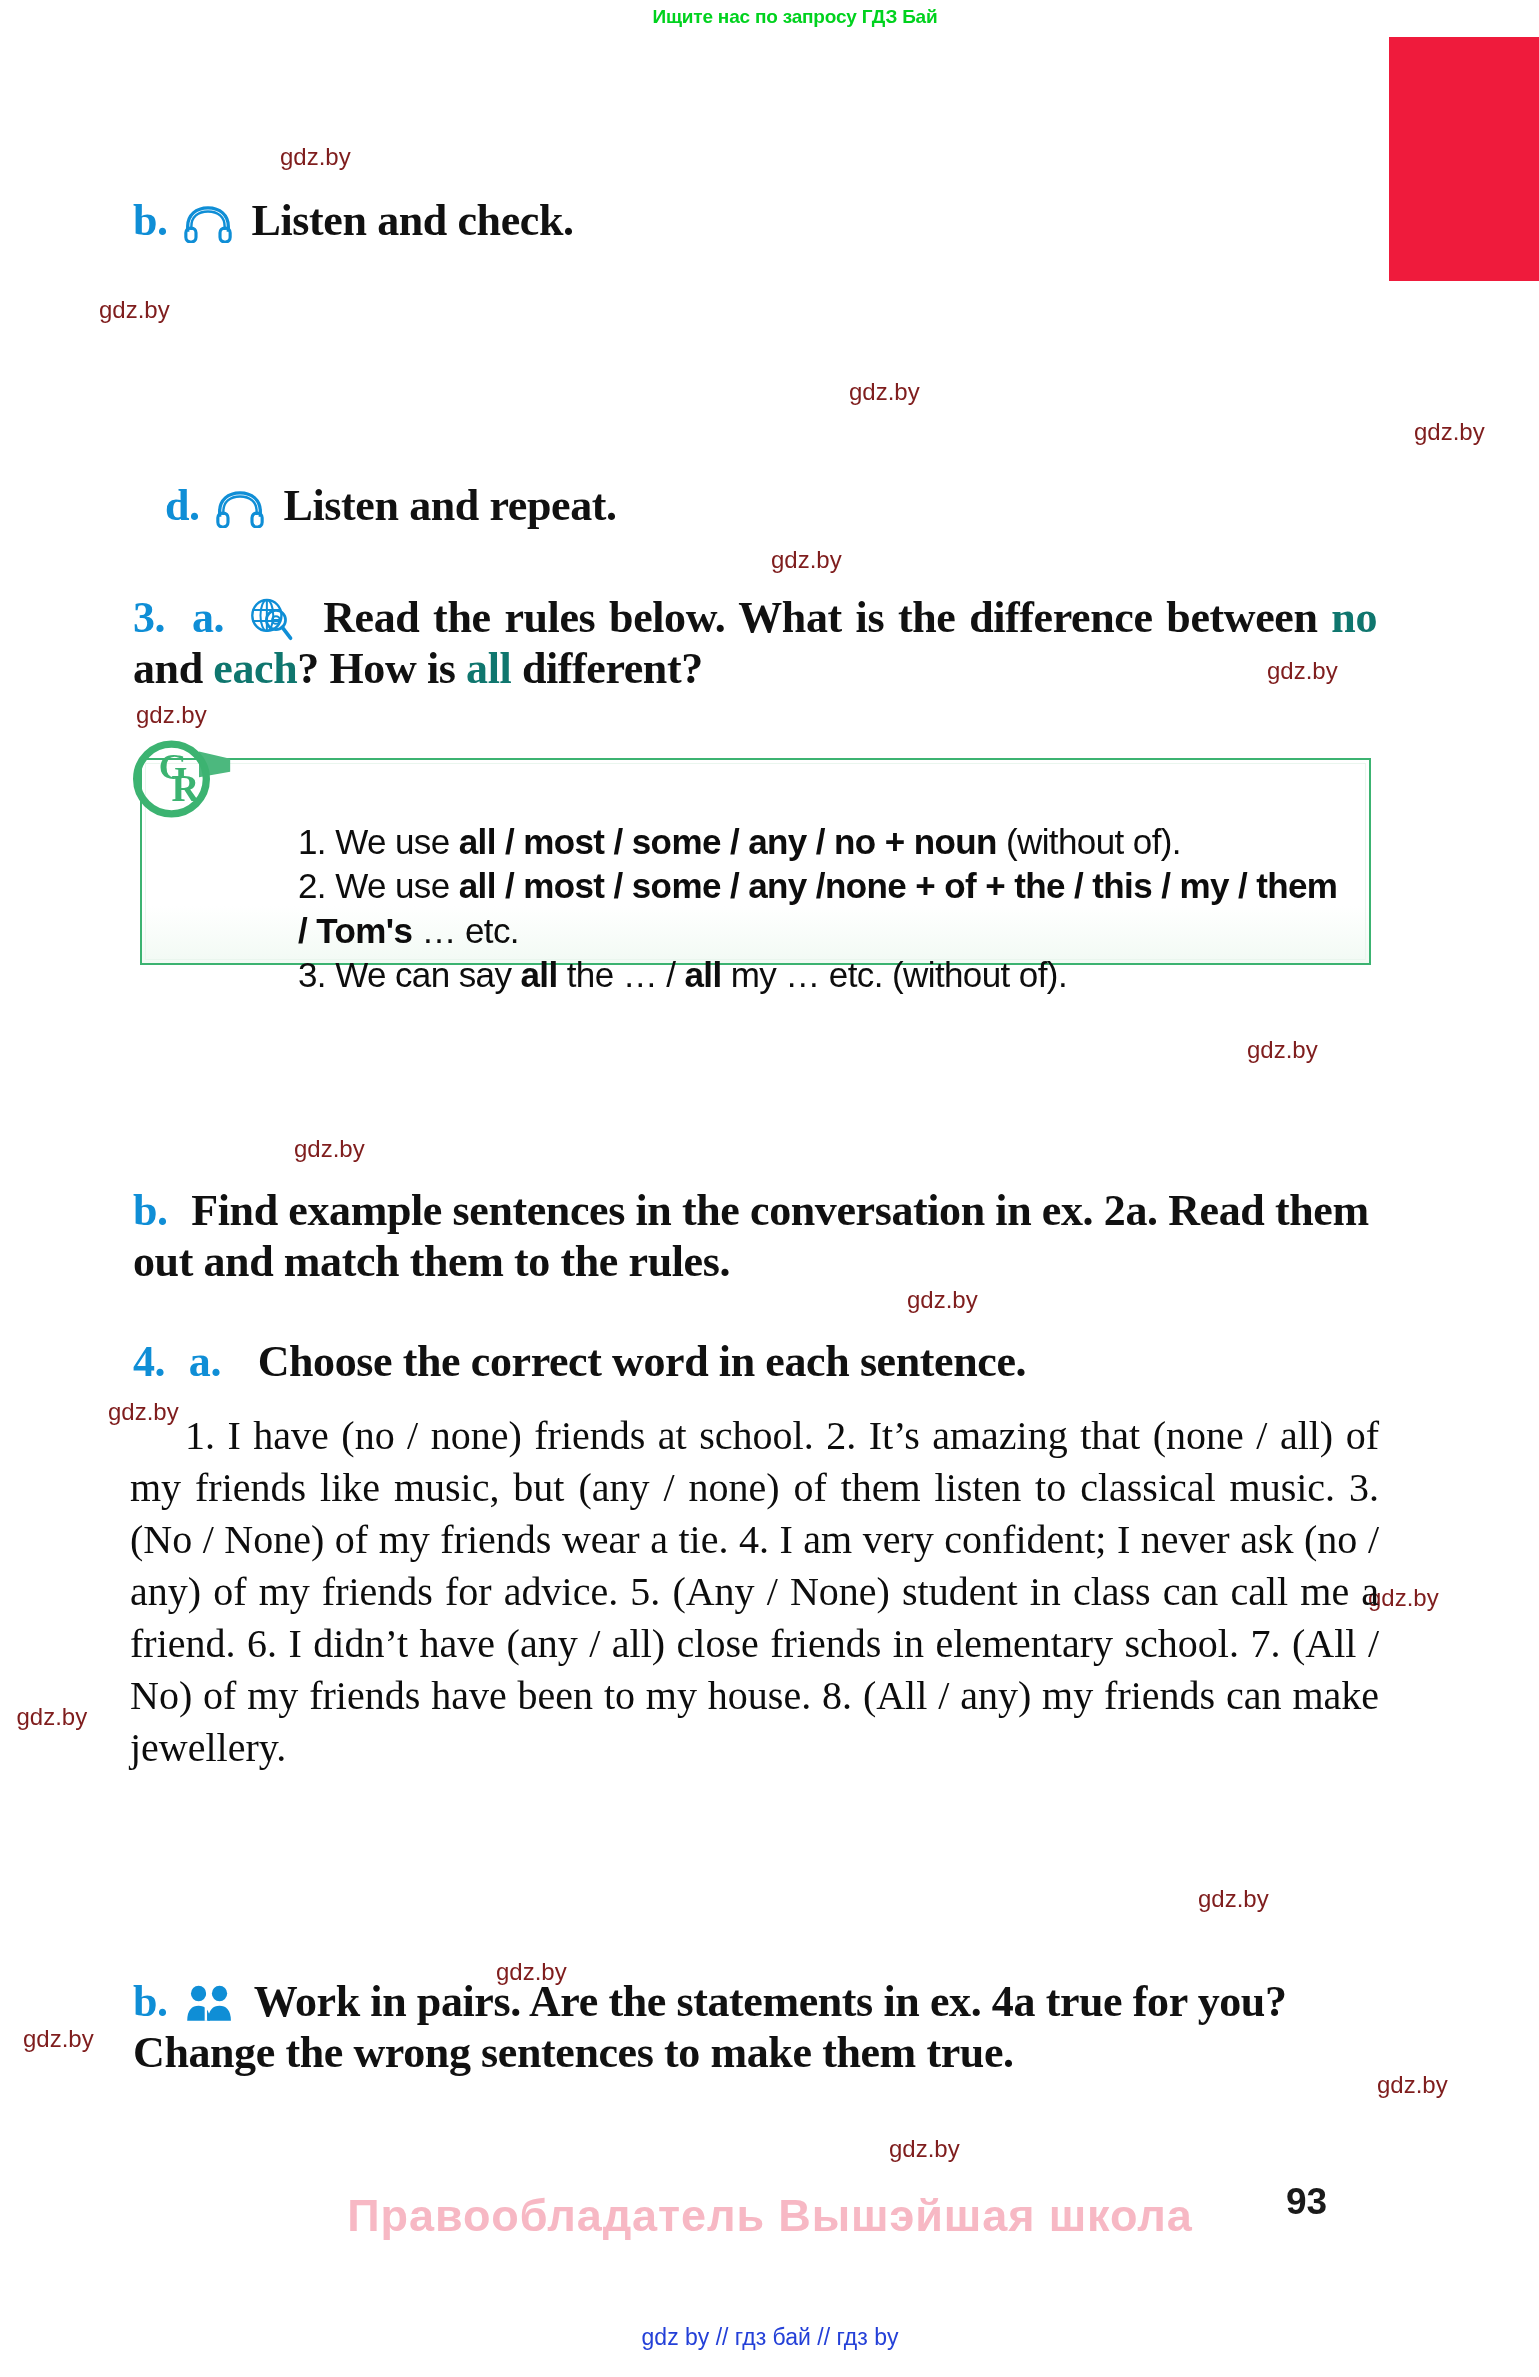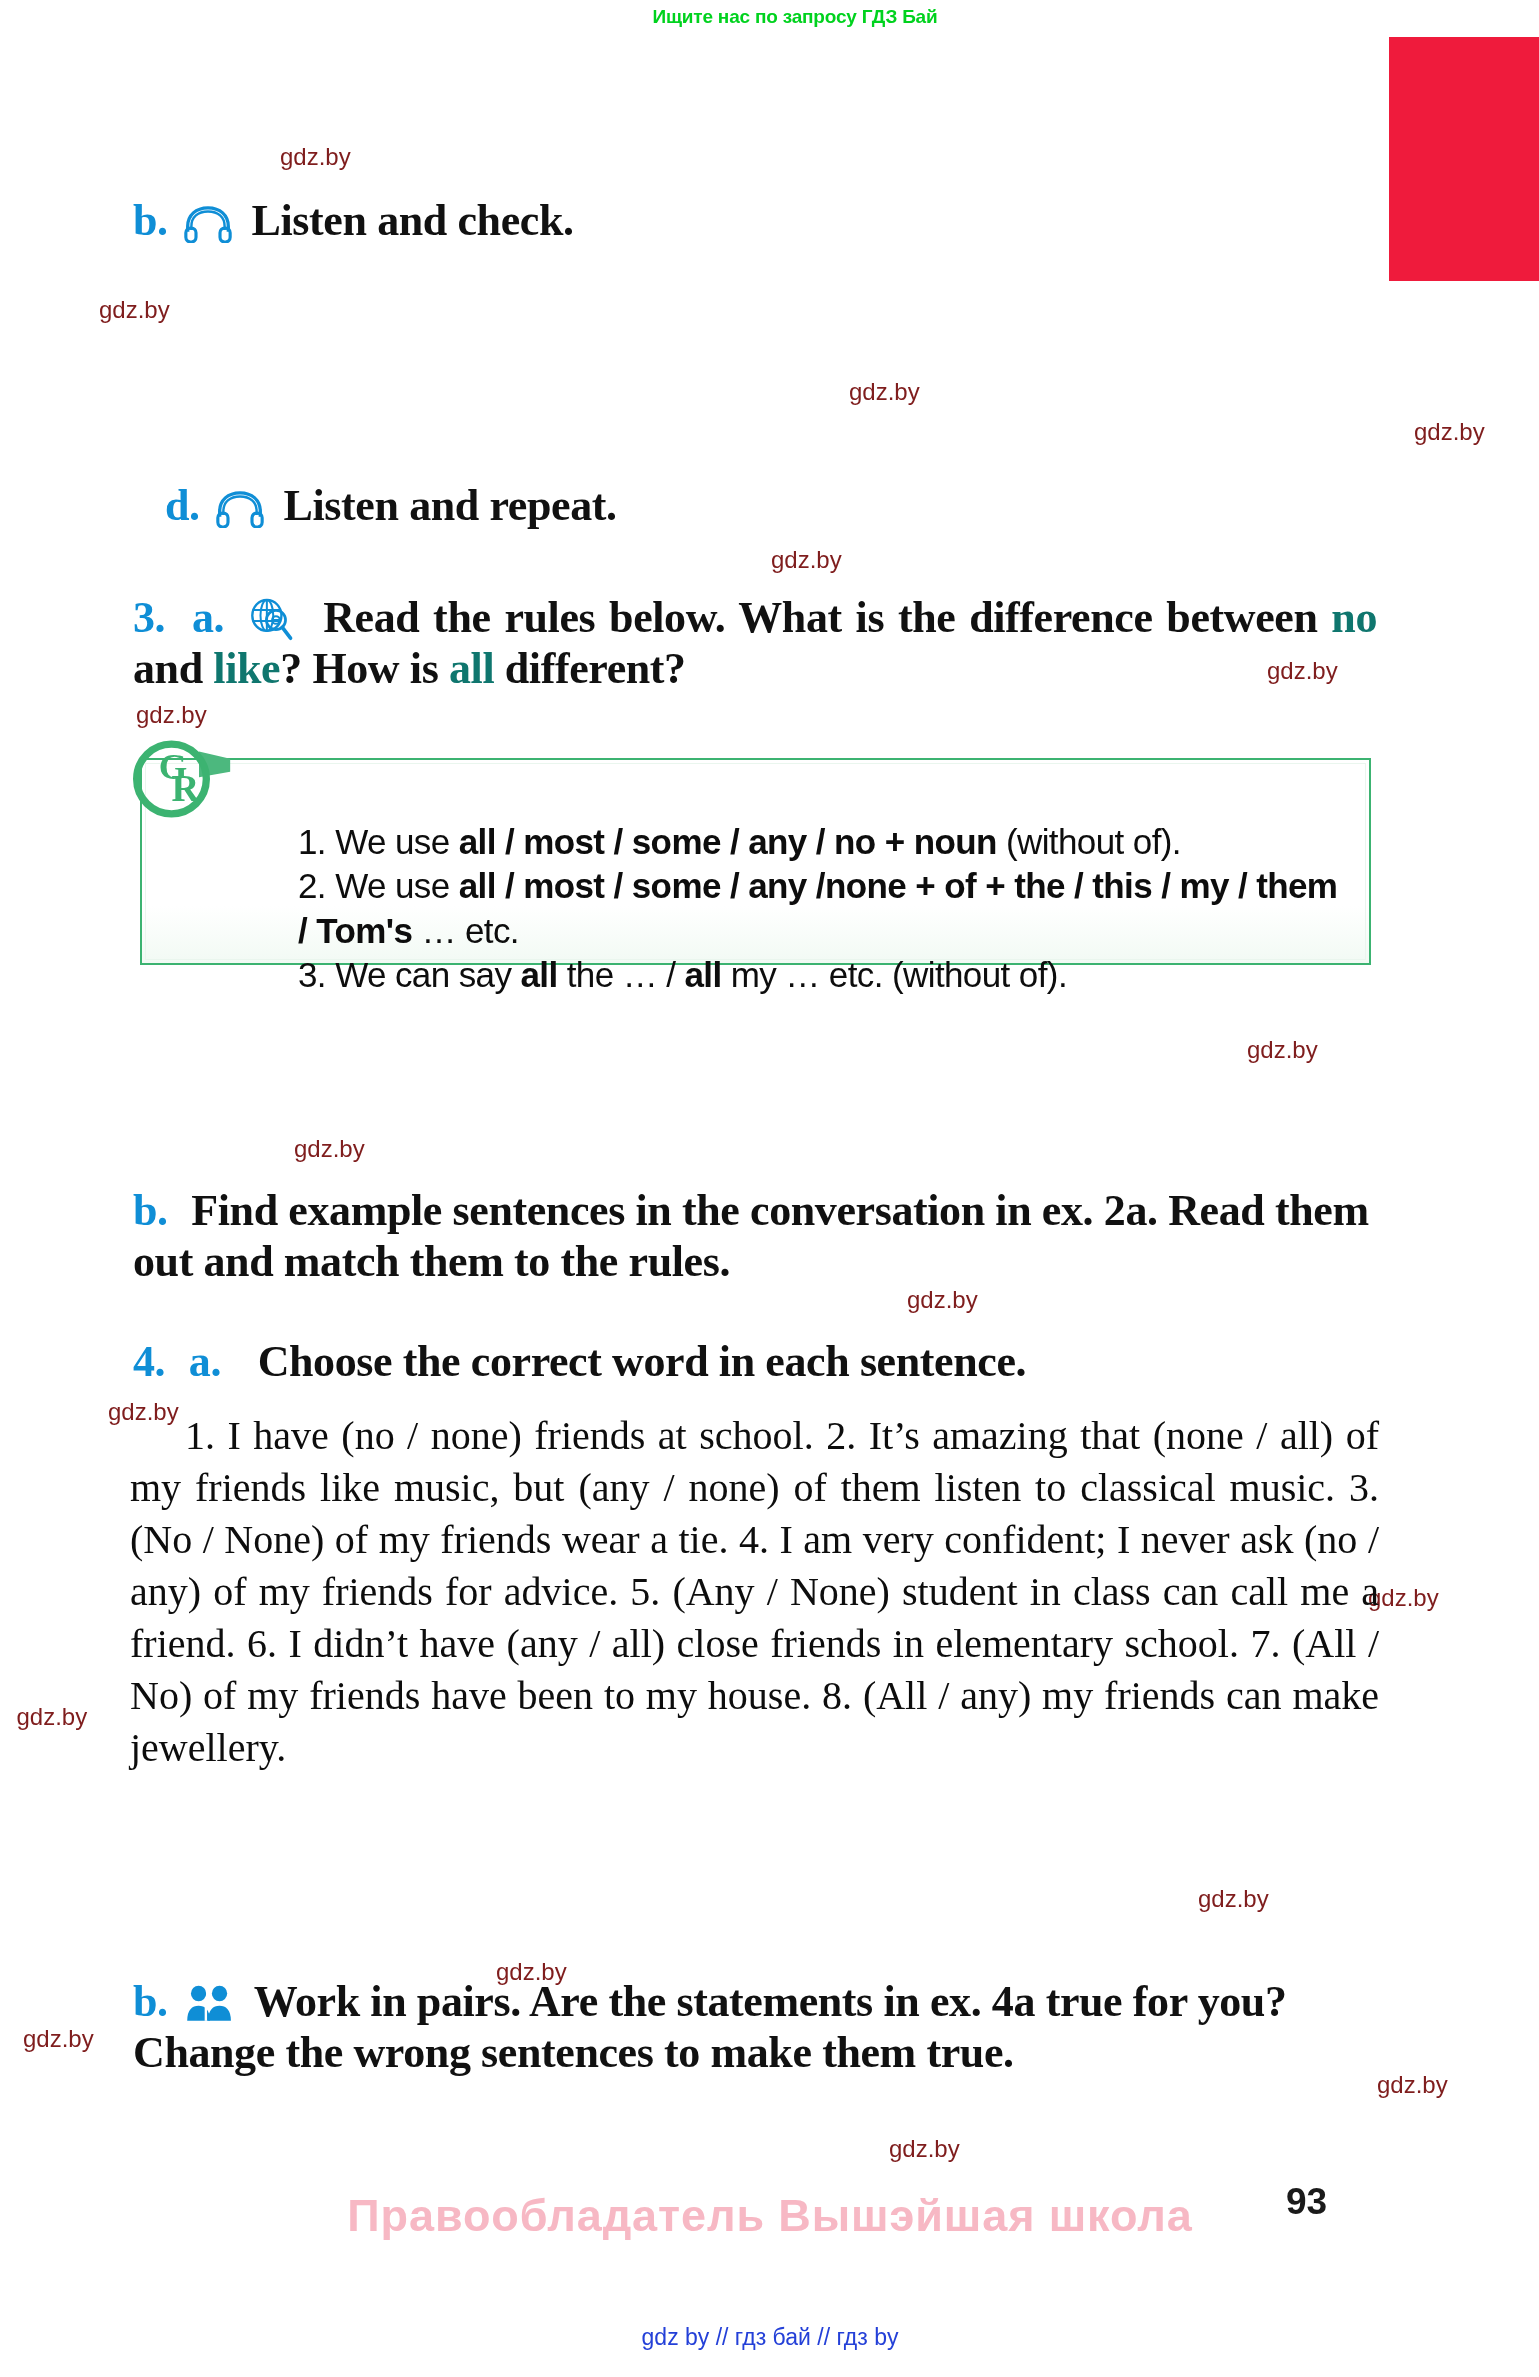--- a/index.html
+++ b/index.html
@@ -218,7 +218,7 @@
         <path d="M41 33 L50 45" fill="none" stroke="#0f8ed6" stroke-width="4" stroke-linecap="round"></path>
       </svg>
     </span>
-    <span>Read the rules below. What is the difference between </span><span class="hl">no</span><span> and </span><span class="hl">like</span><span>? How is </span><span class="hl">all</span><span> different?</span>
+    <span>Read the rules below. What is the difference between </span><span class="hl">no</span><span> and </span><span class="hl">each</span><span>? How is </span><span class="hl">all</span><span> different?</span>
   </div>
 
   <div class="gbox">

